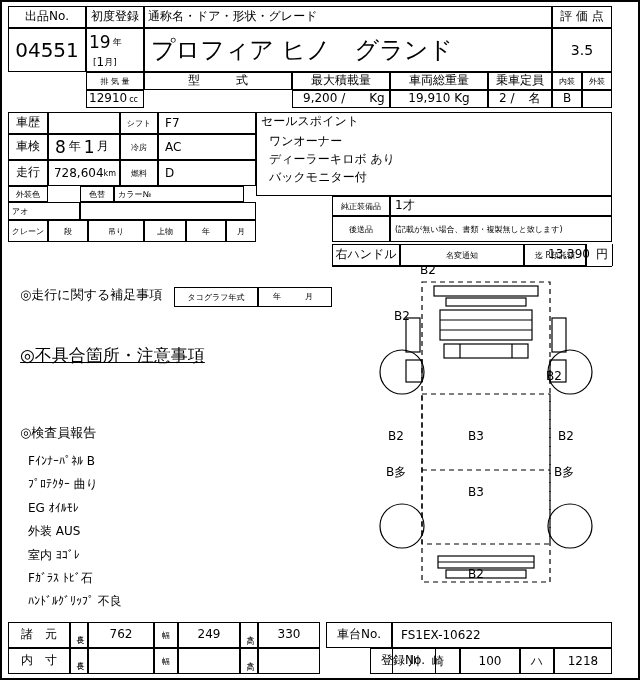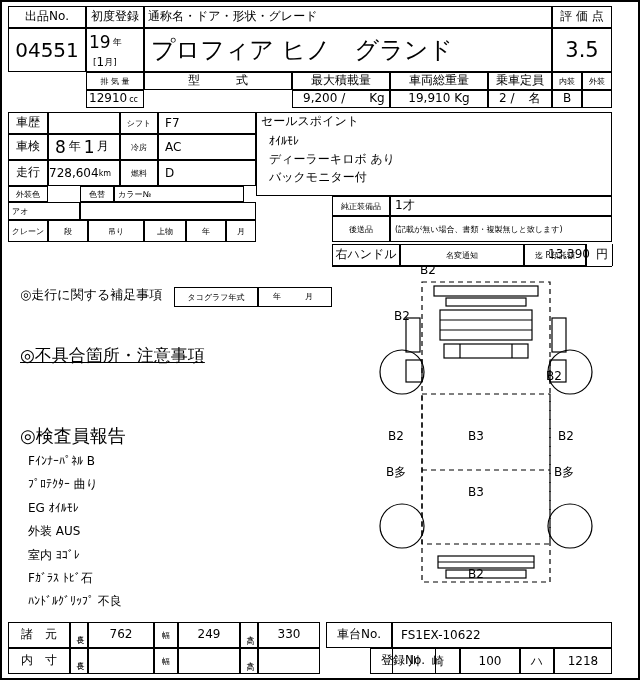--- a/index.html
+++ b/index.html
@@ -52,7 +52,7 @@
   </div>
 
   <div class="abs bx c" style="left:550px;top:26px;width:60px;height:44px;">
-    <span style="font-size:21px;">3.5</span>
+    <span style="font-size:14px;">3.5</span>
   </div>
 
   <div class="abs bx c xs" style="left:550px;top:70px;width:30px;height:18px;">内装</div>

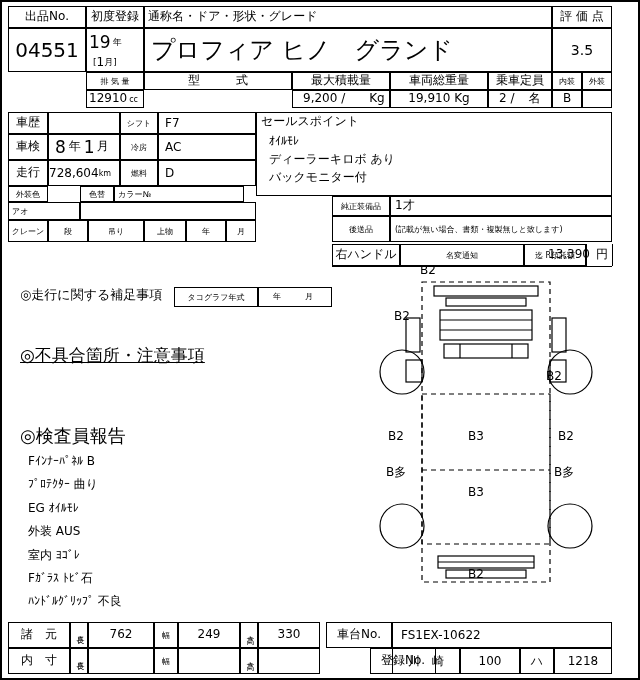--- a/index.html
+++ b/index.html
@@ -127,7 +127,7 @@
   <div class="abs bx" style="left:254px;top:110px;width:356px;height:84px;">
     <div class="lbl" style="padding:2px 4px;">セールスポイント</div>
     <div class="lbl" style="padding:1px 4px 0 12px;line-height:1.5;">
-      <div>ｵｲﾙﾓﾚ</div>
+      <div>ワンオーナー</div>
       <div>ディーラーキロボ あり</div>
       <div>バックモニター付</div>
     </div>

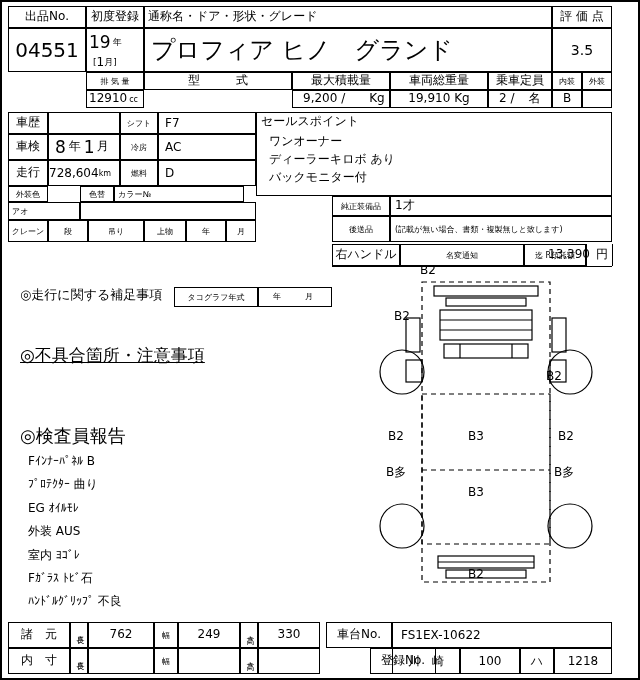--- a/index.html
+++ b/index.html
@@ -102,7 +102,7 @@
   </div>
 
   <div class="abs bx c lbl" style="left:6px;top:158px;width:40px;height:26px;">走行</div>
-  <div class="abs bx cc" style="left:46px;top:158px;width:72px;height:26px;padding-right:3px;">
+  <div class="abs bx cc" style="left:46px;top:158px;width:72px;height:26px;justify-content:flex-end;padding-right:3px;">
     <span class="md">728,604</span>
       <span class="xs">km</span>
   </div>

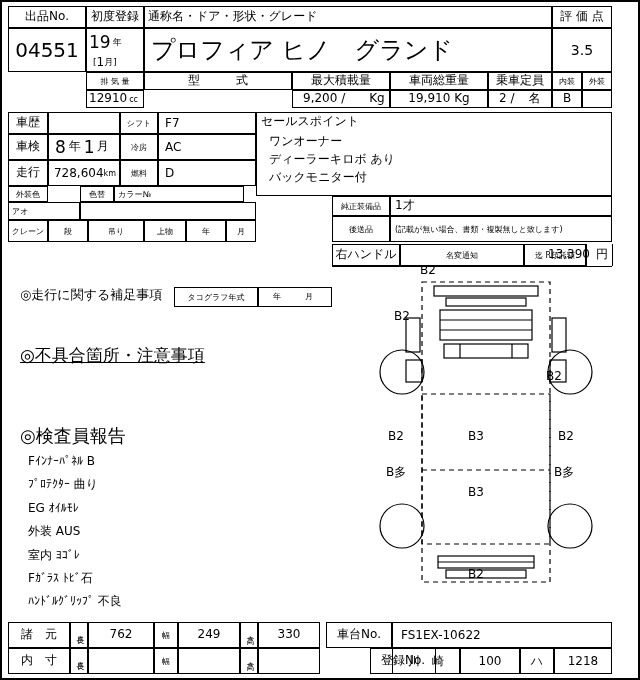--- a/index.html
+++ b/index.html
@@ -162,7 +162,7 @@
 
   <div class="abs" style="left:18px;top:342px;font-size:17px;text-decoration:underline;">◎不具合箇所・注意事項</div>
 
-  <div class="abs" style="left:18px;top:422px;font-size:18px;">◎検査員報告</div>
+  <div class="abs" style="left:18px;top:422px;font-size:13px;">◎検査員報告</div>
   <div class="abs" style="left:26px;top:448px;width:170px;font-size:12px;line-height:1.95;">
     <div>Fｲﾝﾅｰﾊﾟﾈﾙ B</div>
     <div>ﾌﾟﾛﾃｸﾀｰ 曲り</div>

